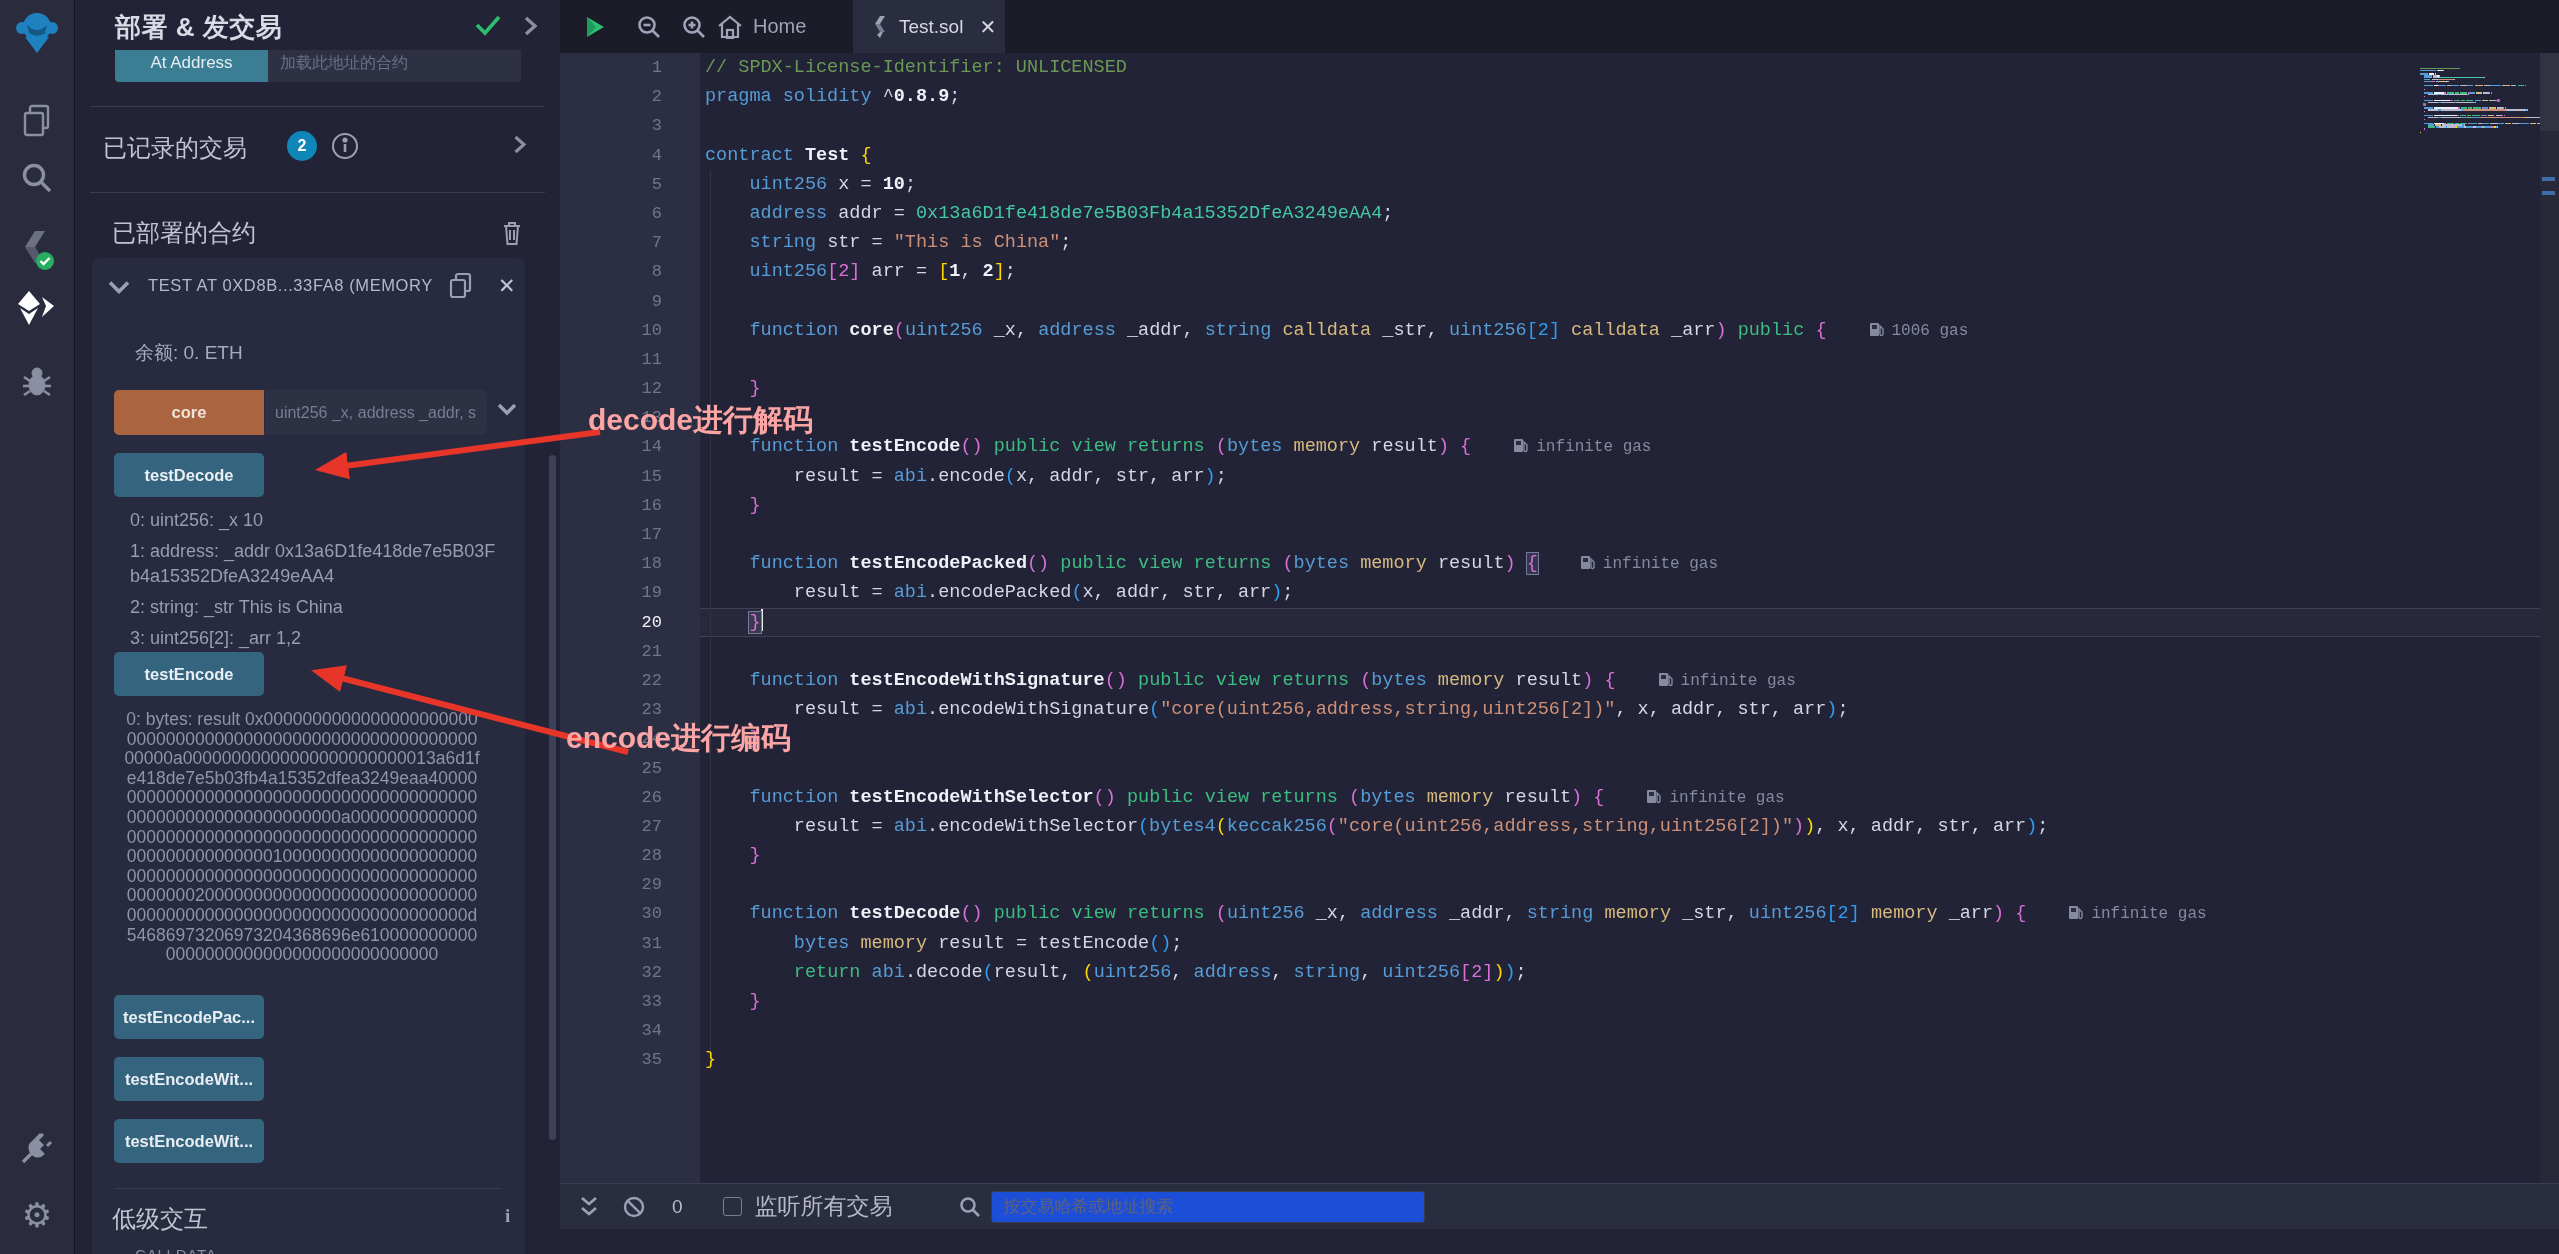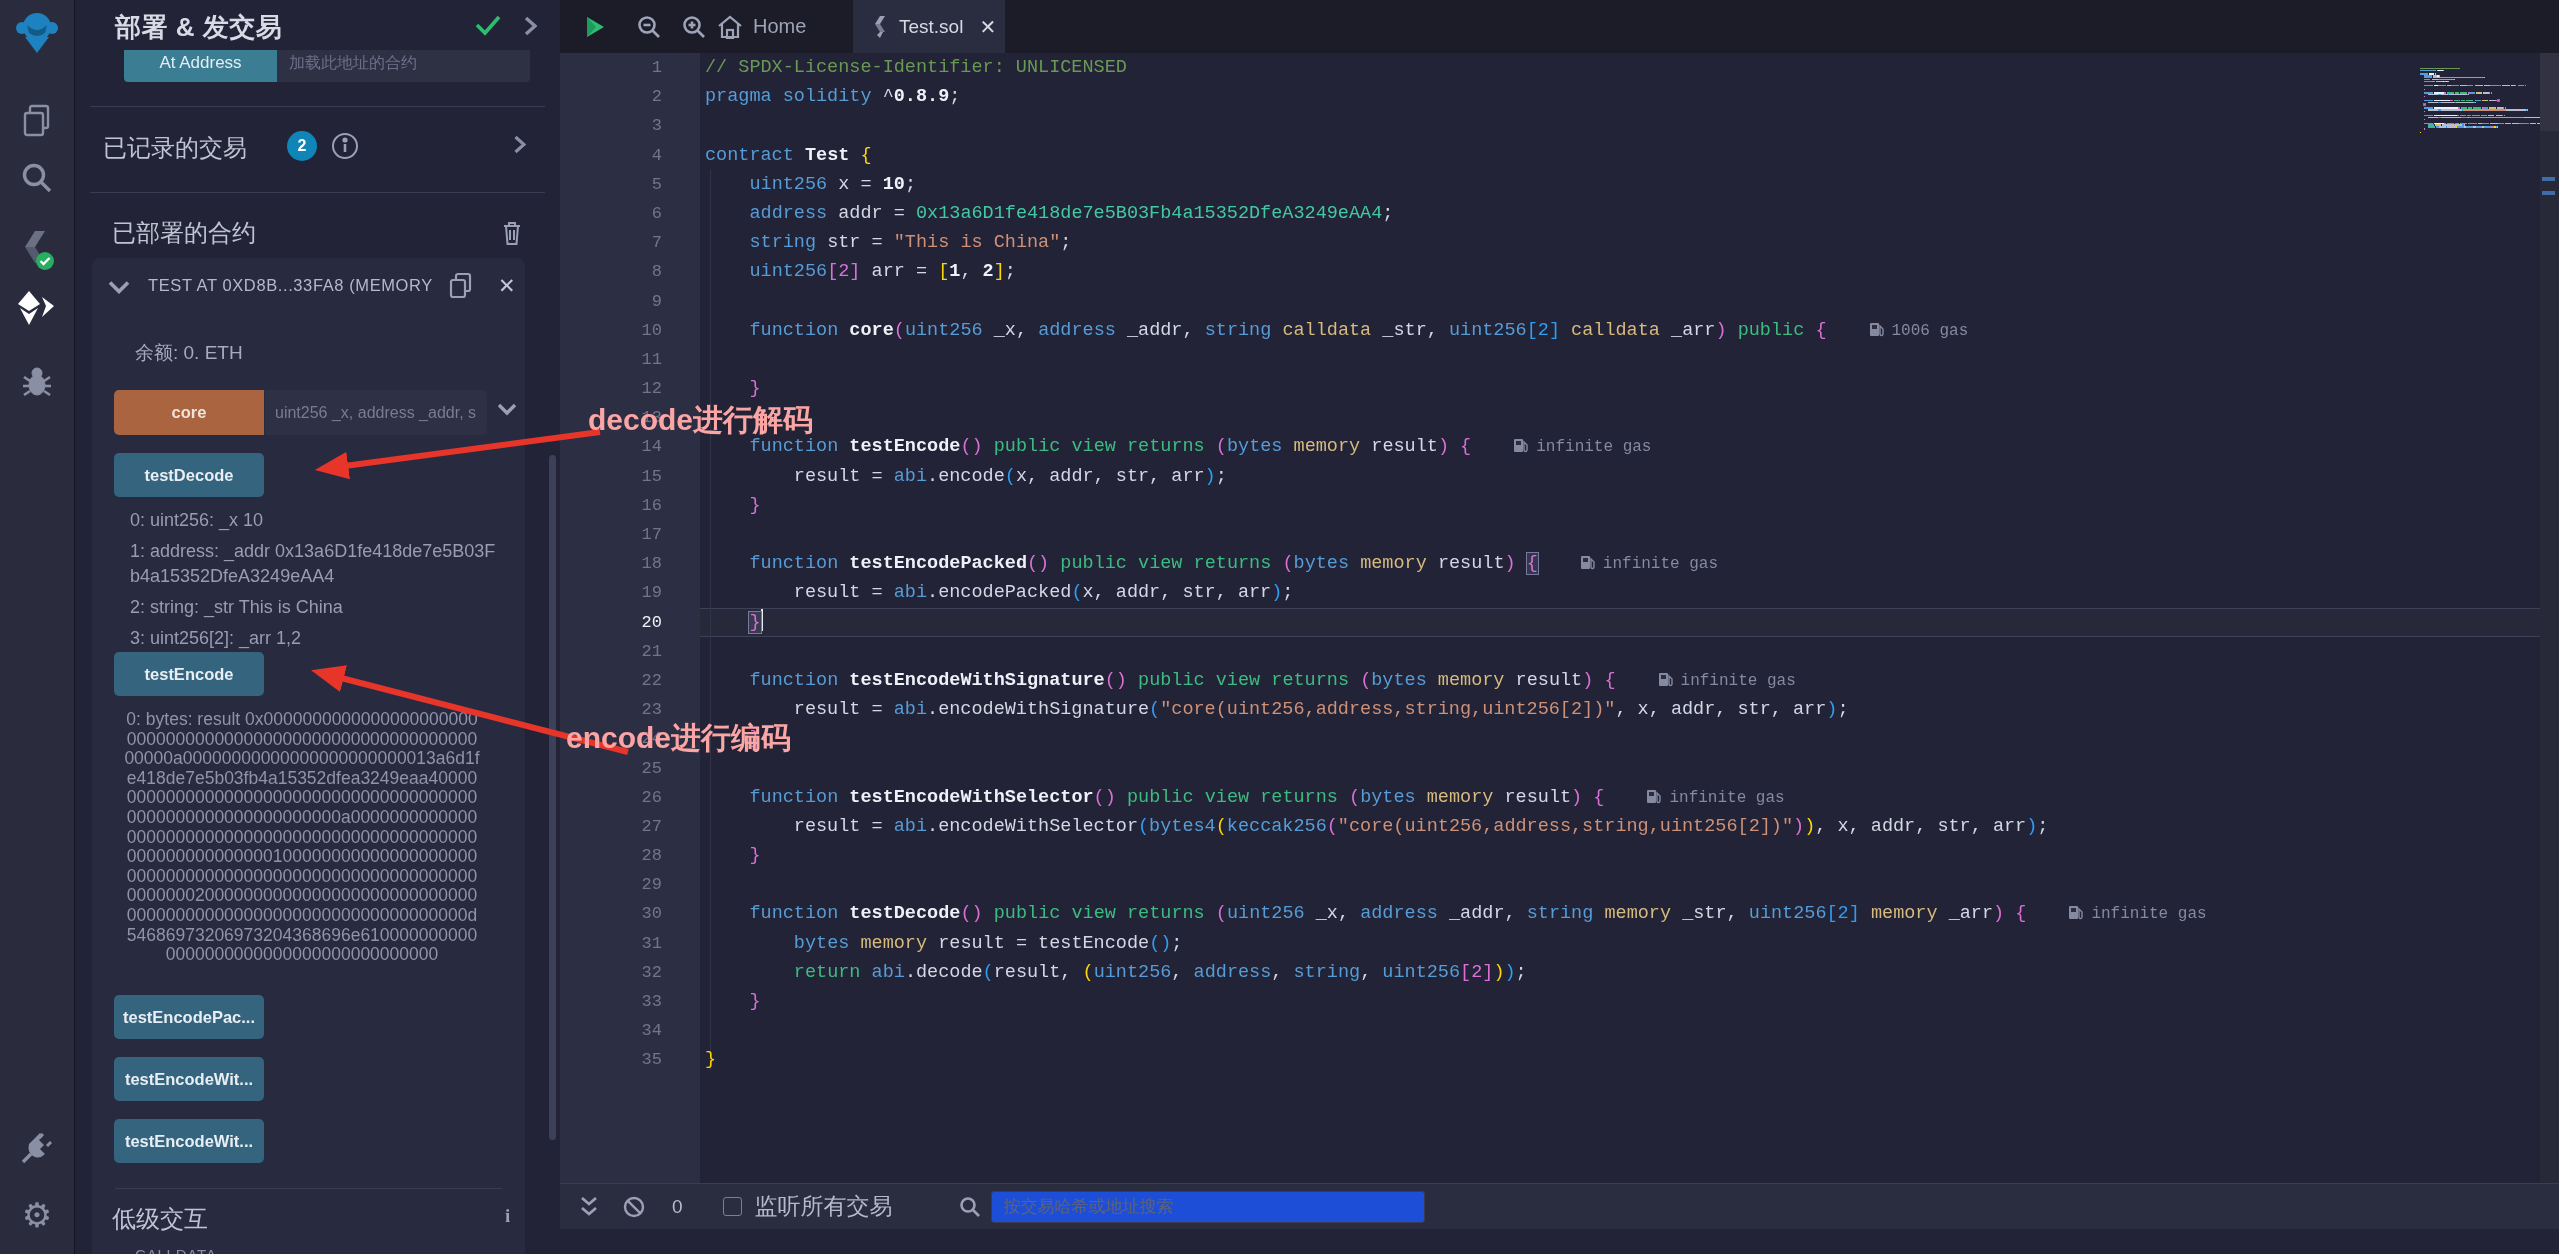--- a/index.html
+++ b/index.html
@@ -16,7 +16,7 @@
   .sp-title{ position:absolute; left:40px; top:10px; font-size:26px; font-weight:700; color:#d8dbe6; letter-spacing:.5px;}
   .hdr-check{ position:absolute; left:400px; top:14px;}
   .hdr-next{ position:absolute; left:448px; top:16px;}
-  .ataddr-row{ position:absolute; left:49px; top:44px; height:38px; width:406px; display:flex; z-index:1;}
+  .ataddr-row{ position:absolute; left:40px; top:44px; height:38px; width:406px; display:flex; z-index:1;}
   .ataddr-btn{ width:153px; background:#3b7d92; color:#e3edf2; font-size:17px; display:flex; align-items:center; justify-content:center; border:none; border-radius:4px 0 0 4px; font-family:inherit;}
   .ataddr-input{ width:253px; background:#2e3044; border:none; border-radius:0 4px 4px 0; color:#c8ccda; font-size:16px; padding:0 12px; font-family:inherit;}
   .ataddr-input::placeholder{ color:#6b7088; }

